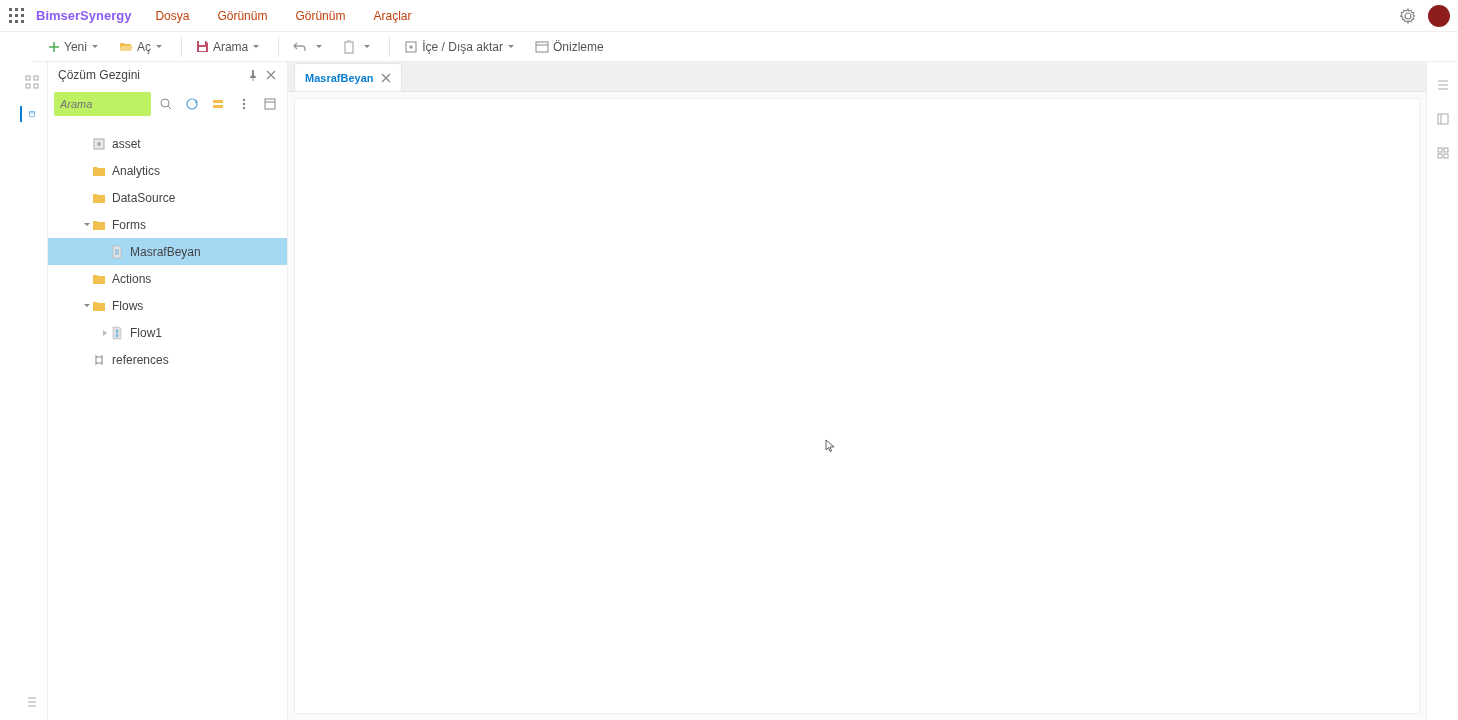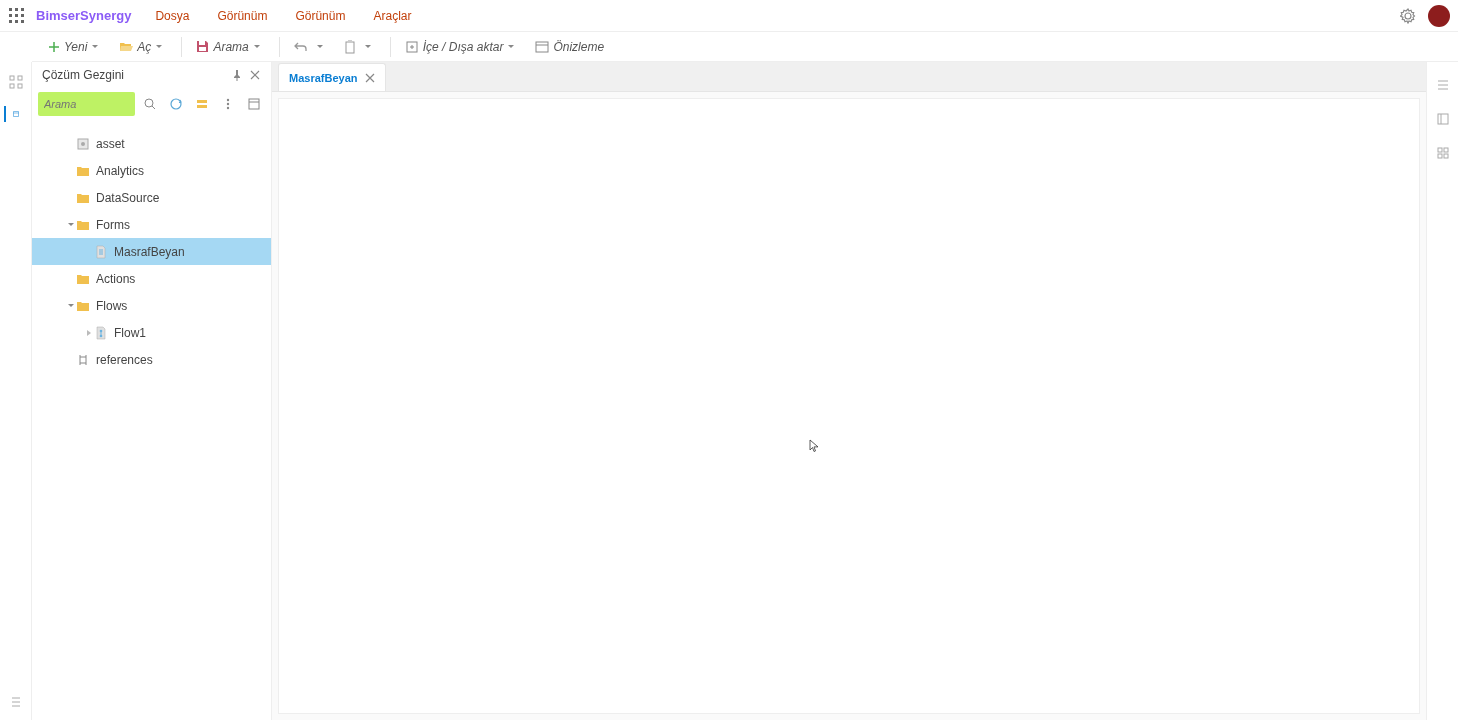--- a/index.html
+++ b/index.html
@@ -14,7 +14,7 @@
   .avatar { width: 22px; height: 22px; border-radius: 50%; background: #8d1d1d; cursor: pointer; }
 
   .toolbar { height: 30px; display: flex; align-items: center; padding: 0 8px; border-bottom: 1px solid #eee; background: #fff; margin-left: 32px;}
-  .tb-btn { display: flex; align-items: center; padding: 3px 8px; border-radius: 3px; cursor: pointer; font-size: 12px; color: #555; font-style: italic; }
+  .tb-btn { display: flex; align-items: center; padding: 3px 8px; border-radius: 3px; cursor: pointer; font-size: 12px; color: #555; }
   .tb-btn svg { margin-right: 4px; }
   .tb-sep { width: 1px; height: 20px; background: #e3e3e3; margin: 0 6px; }
   .tb-caret { margin-left: 4px; }

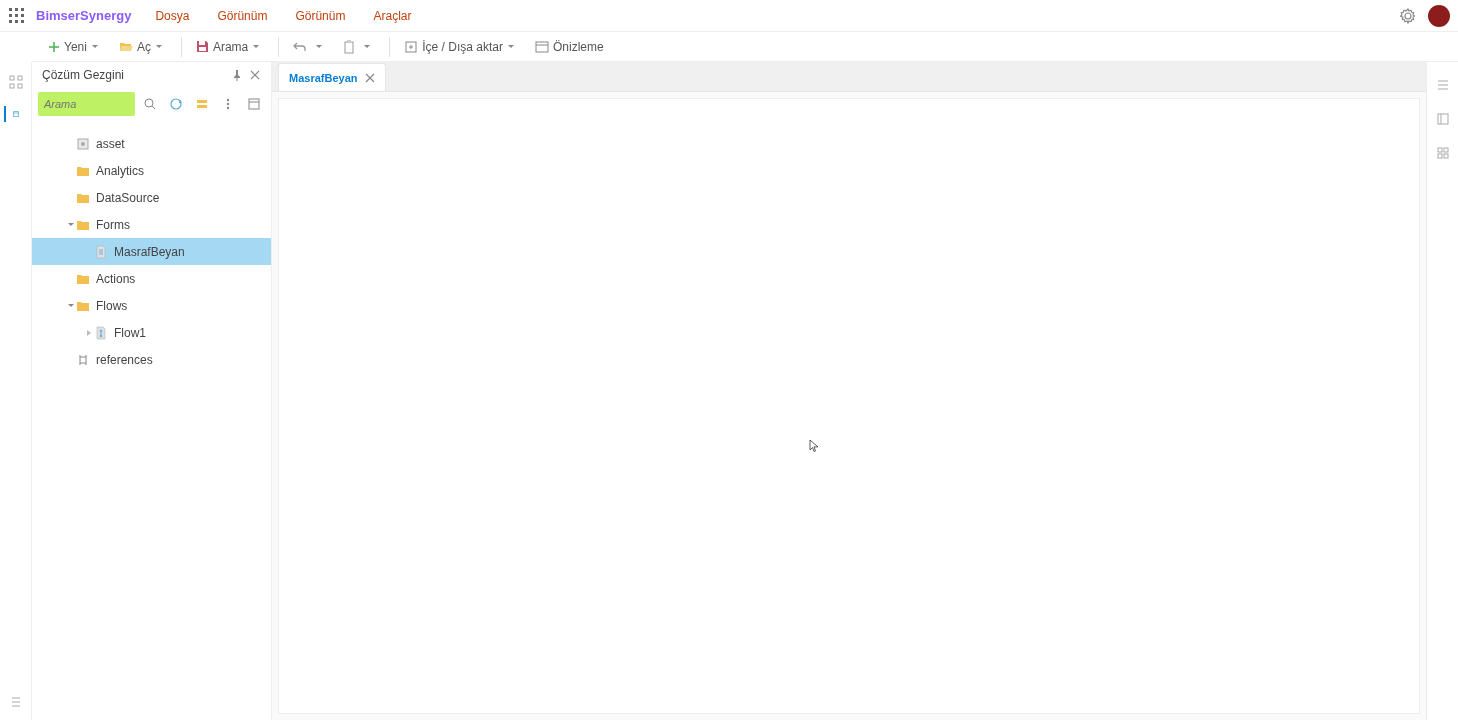--- a/index.html
+++ b/index.html
@@ -19,7 +19,7 @@
   .tb-sep { width: 1px; height: 20px; background: #e3e3e3; margin: 0 6px; }
   .tb-caret { margin-left: 4px; }
 
-  .main { display: flex; height: calc(100% - 62px); }
+  .main { display: flex; height: calc(100% - 62px); margin-left: 16px; }
   .left-rail { width: 32px; background: #fff; border-right: 1px solid #eee; display: flex; flex-direction: column; align-items: center; padding-top: 12px; gap: 16px; }
   .left-rail .rail-icon { width: 16px; height: 16px; color: #aaa; cursor: pointer; }
   .left-rail .rail-icon.active { border-left: 2px solid #0a7ed3; padding-left: 6px; margin-left: -8px; color: #0a7ed3;}

